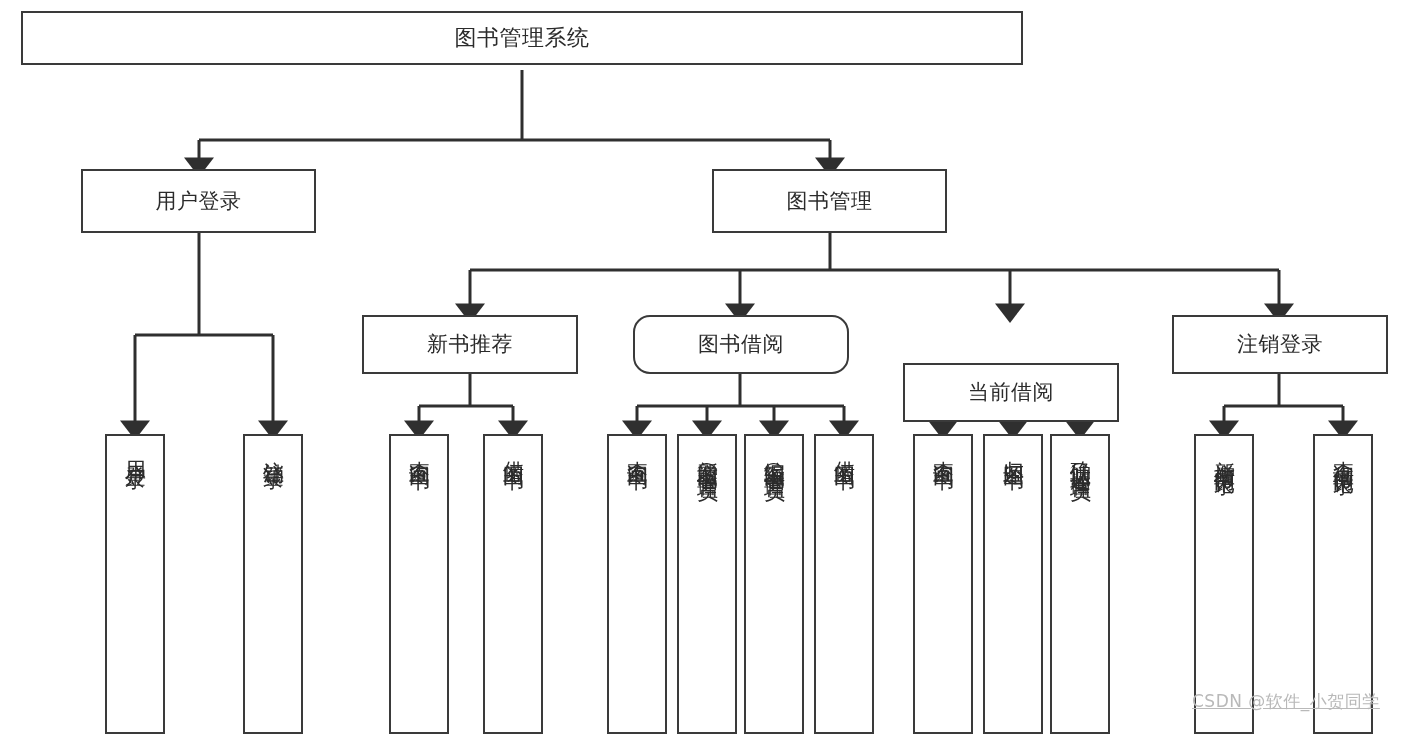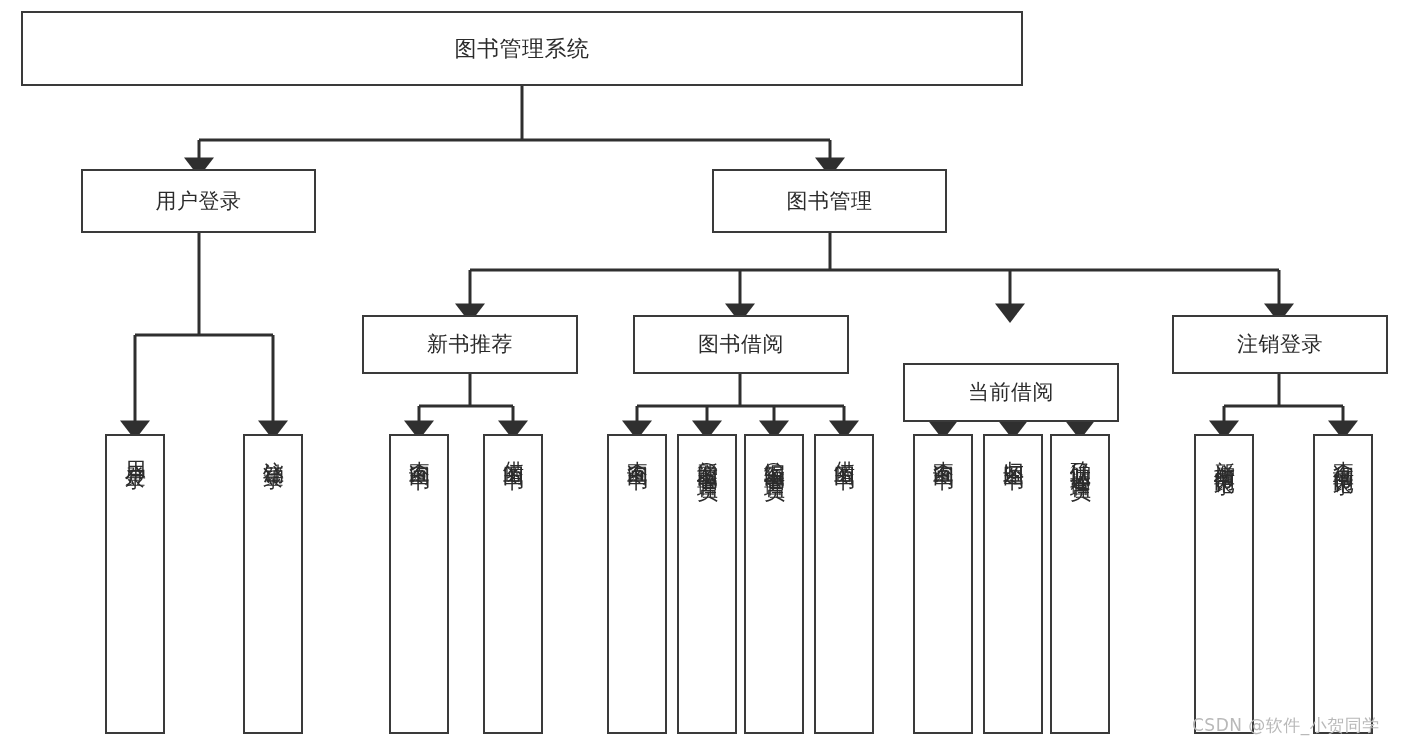--- a/index.html
+++ b/index.html
@@ -125,7 +125,7 @@
     </g>
   </svg>
 
-  <div class="node horiz root" style="left:21px; top:11px; width:1002px; height:75px;">
+  <div class="node horiz root" style="left:21px; top:11px; width:1002px; height:54px;">
     <span class="node-label">图书管理系统</span>
   </div>
 

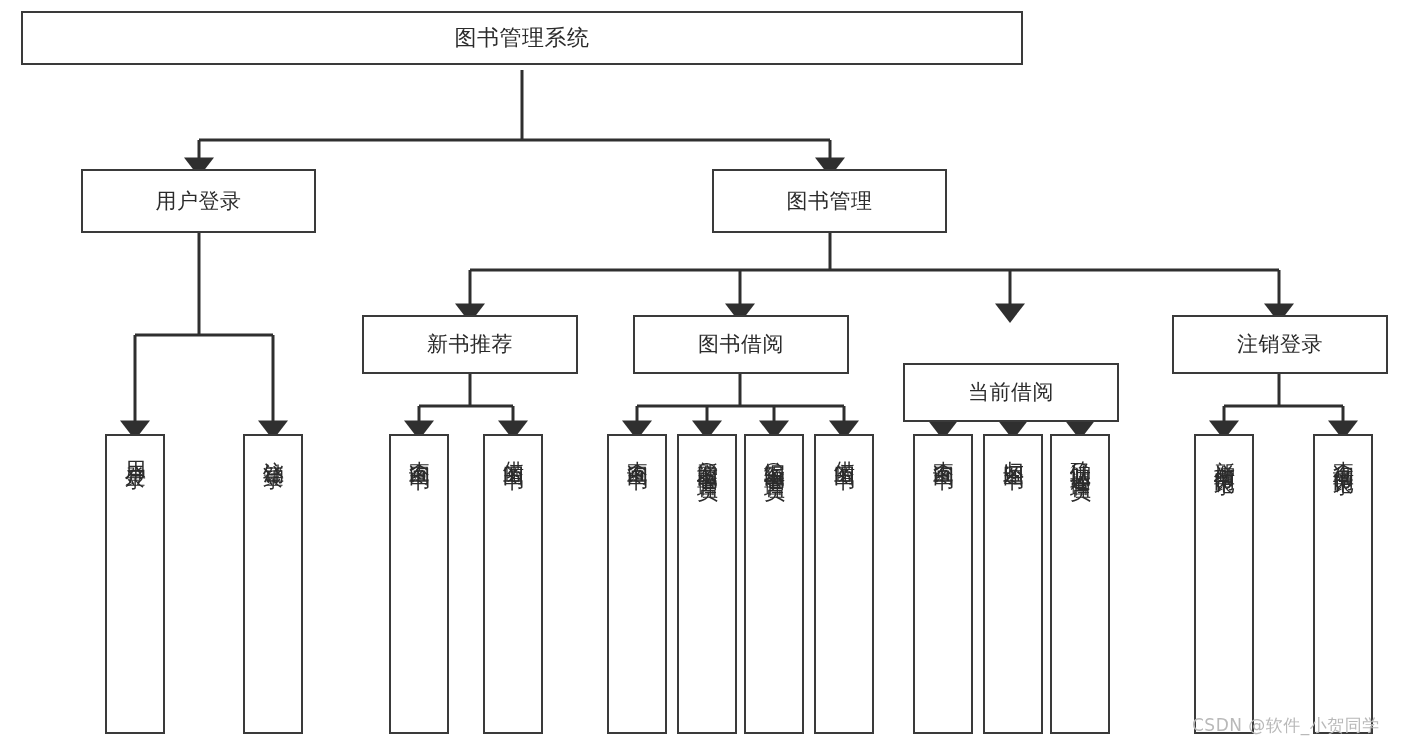--- a/index.html
+++ b/index.html
@@ -139,7 +139,7 @@
   <div class="node horiz" style="left:362px; top:315px; width:216px; height:59px;">
     <span class="node-label">新书推荐</span>
   </div>
-  <div class="node horiz" style="left:633px; top:315px; width:216px; height:59px;">
+  <div class="node horiz" style="left:633px; top:315px; width:216px; height:59px;border-radius:17px;">
     <span class="node-label">图书借阅</span>
   </div>
   <div class="node horiz" style="left:903px; top:315px; width:216px; height:59px;margin-top:48px;">

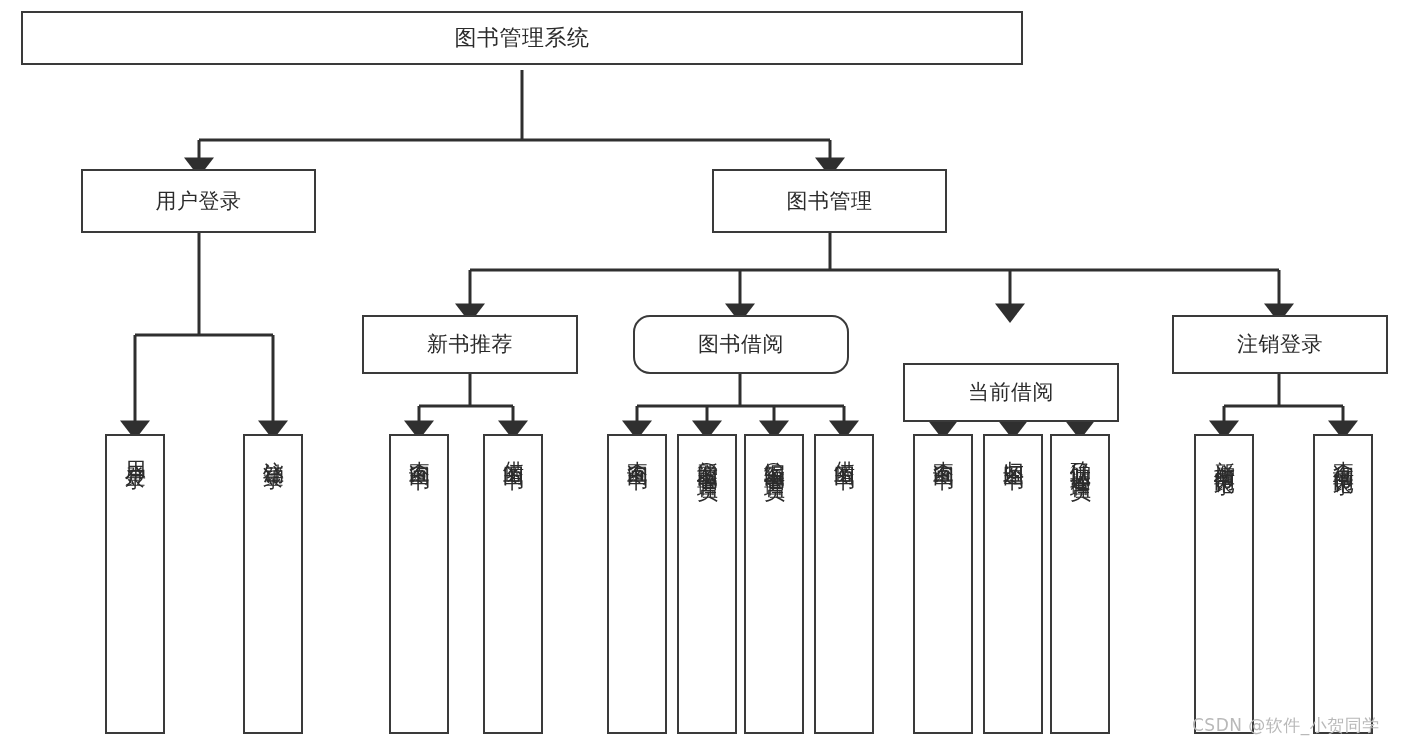--- a/index.html
+++ b/index.html
@@ -193,7 +193,7 @@
     <span class="node-label">查询借阅记录</span>
   </div>
 
-  <div class="watermark" style="left:1192px; top:714px;">CSDN @软件_小贺同学</div>
+  <div class="watermark" style="left:1192px; top:690px;text-decoration:underline;">CSDN @软件_小贺同学</div>
 
 </div>
 

